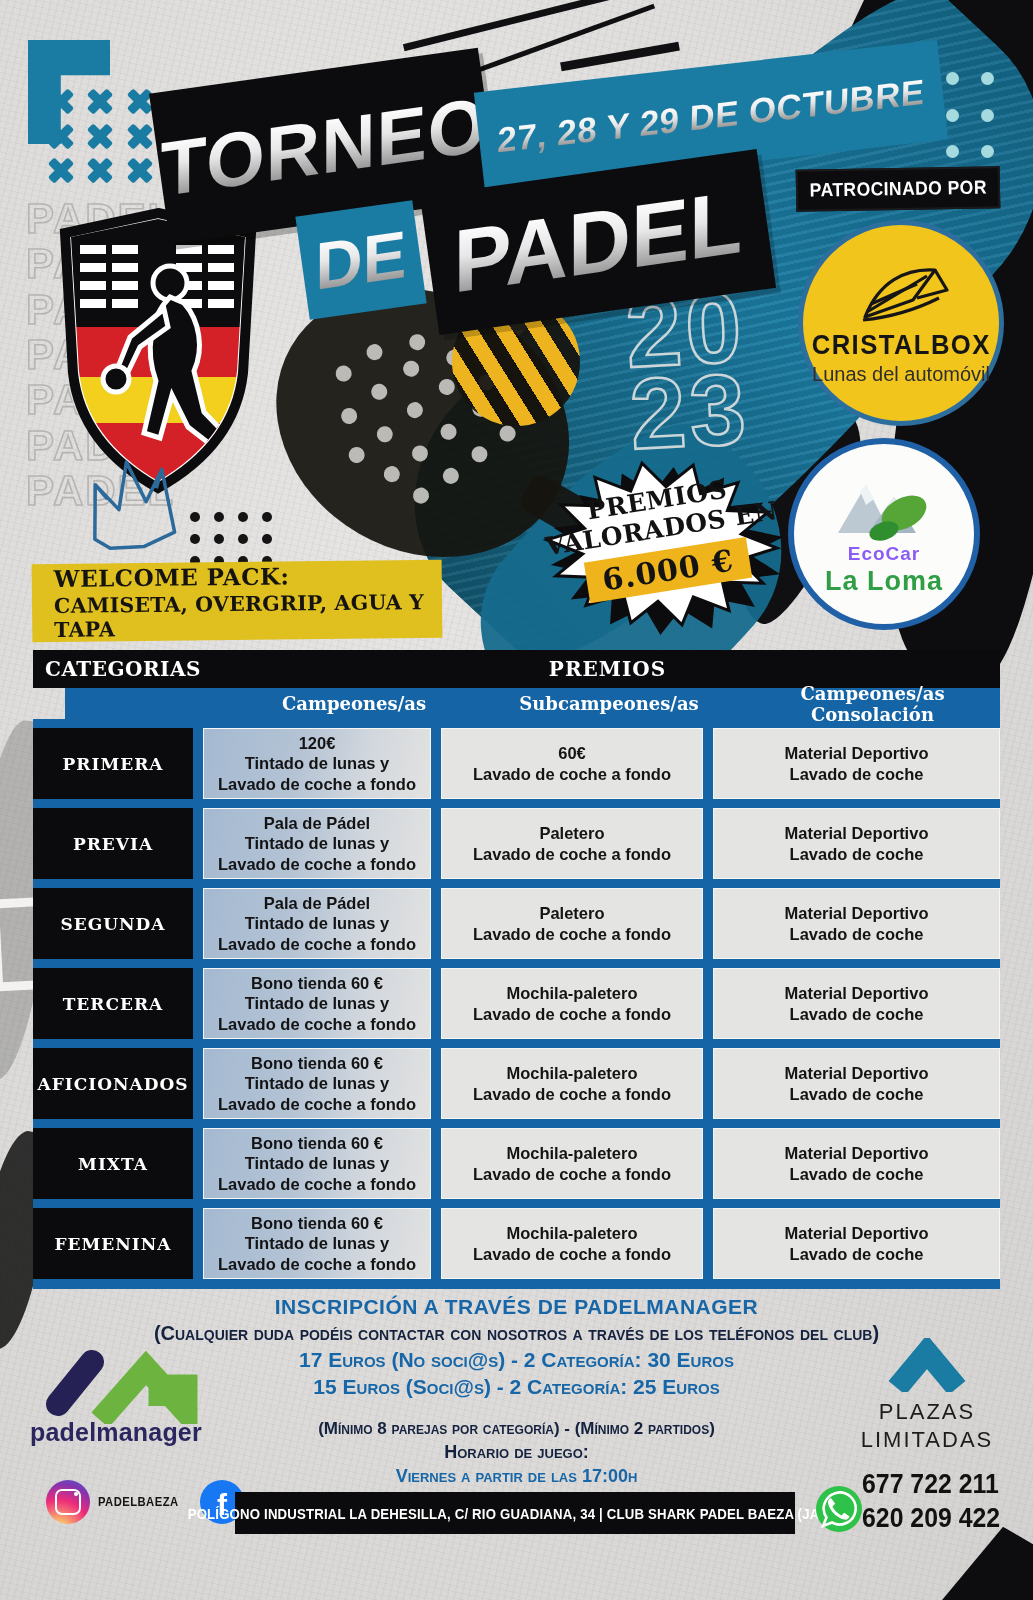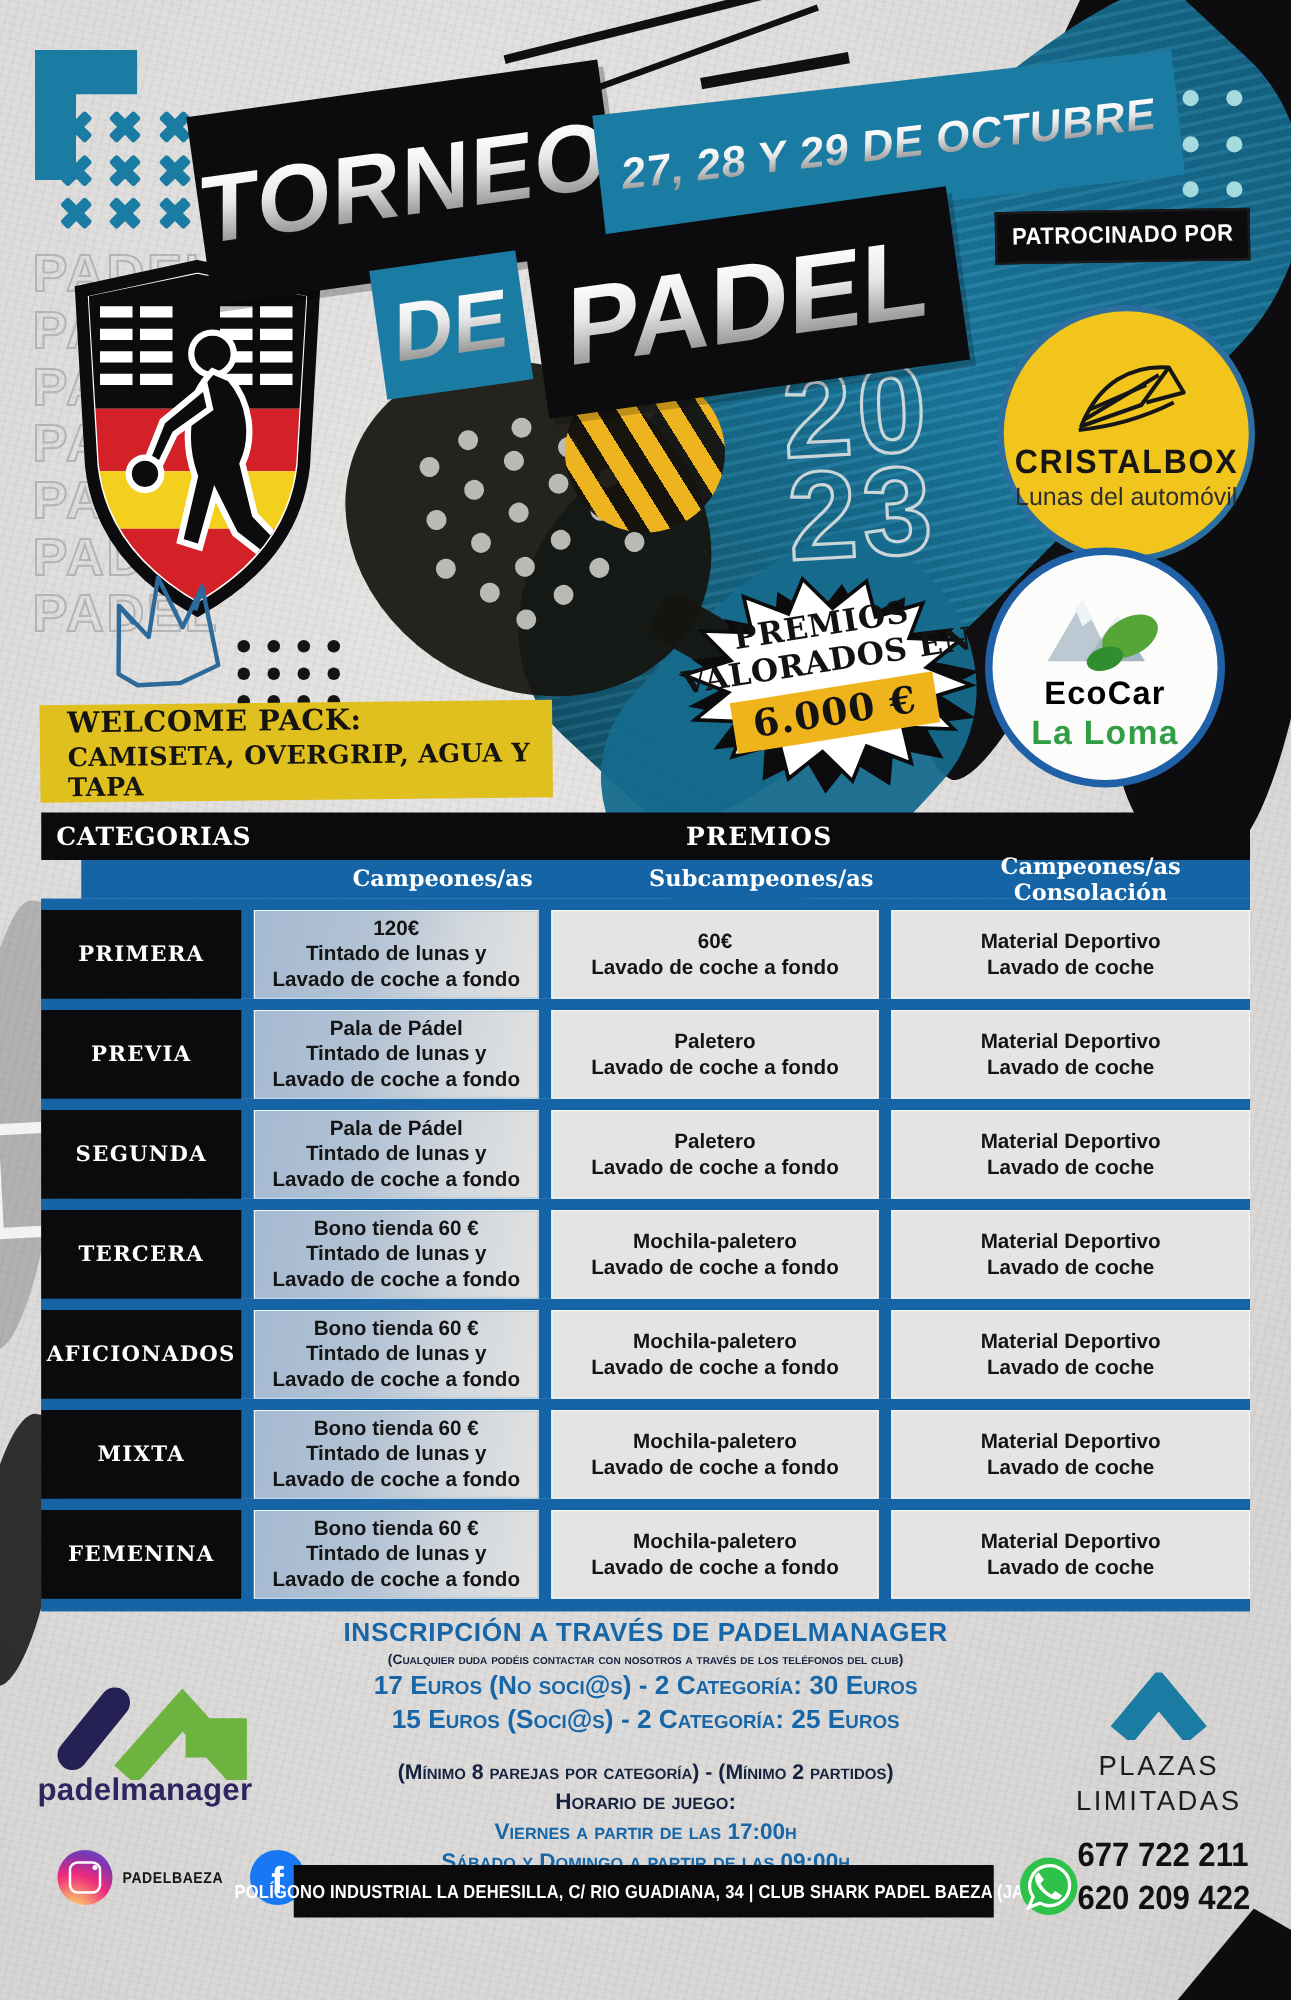--- a/index.html
+++ b/index.html
@@ -82,7 +82,7 @@
 
   
   .circ{border-radius:50%;z-index:6;display:flex;flex-direction:column;align-items:center;justify-content:center;text-align:center;}
-  .cristalbox{left:798px;top:244px;width:196px;height:196px;background:#f2c51d;border:5px solid #2c6e9e;}
+  .cristalbox{left:798px;top:220px;width:196px;height:196px;background:#f2c51d;border:5px solid #2c6e9e;}
   .cristalbox .name{font-size:27px;font-weight:bold;color:#161616;letter-spacing:1.5px;margin-top:4px;transform:scaleX(.95);}
   .cristalbox .tag{font-size:20px;color:#2e2e2e;margin-top:2px;}
   .ecocar{left:788px;top:438px;width:180px;height:180px;background:#fcfcfa;border:6px solid #1f60a6;}

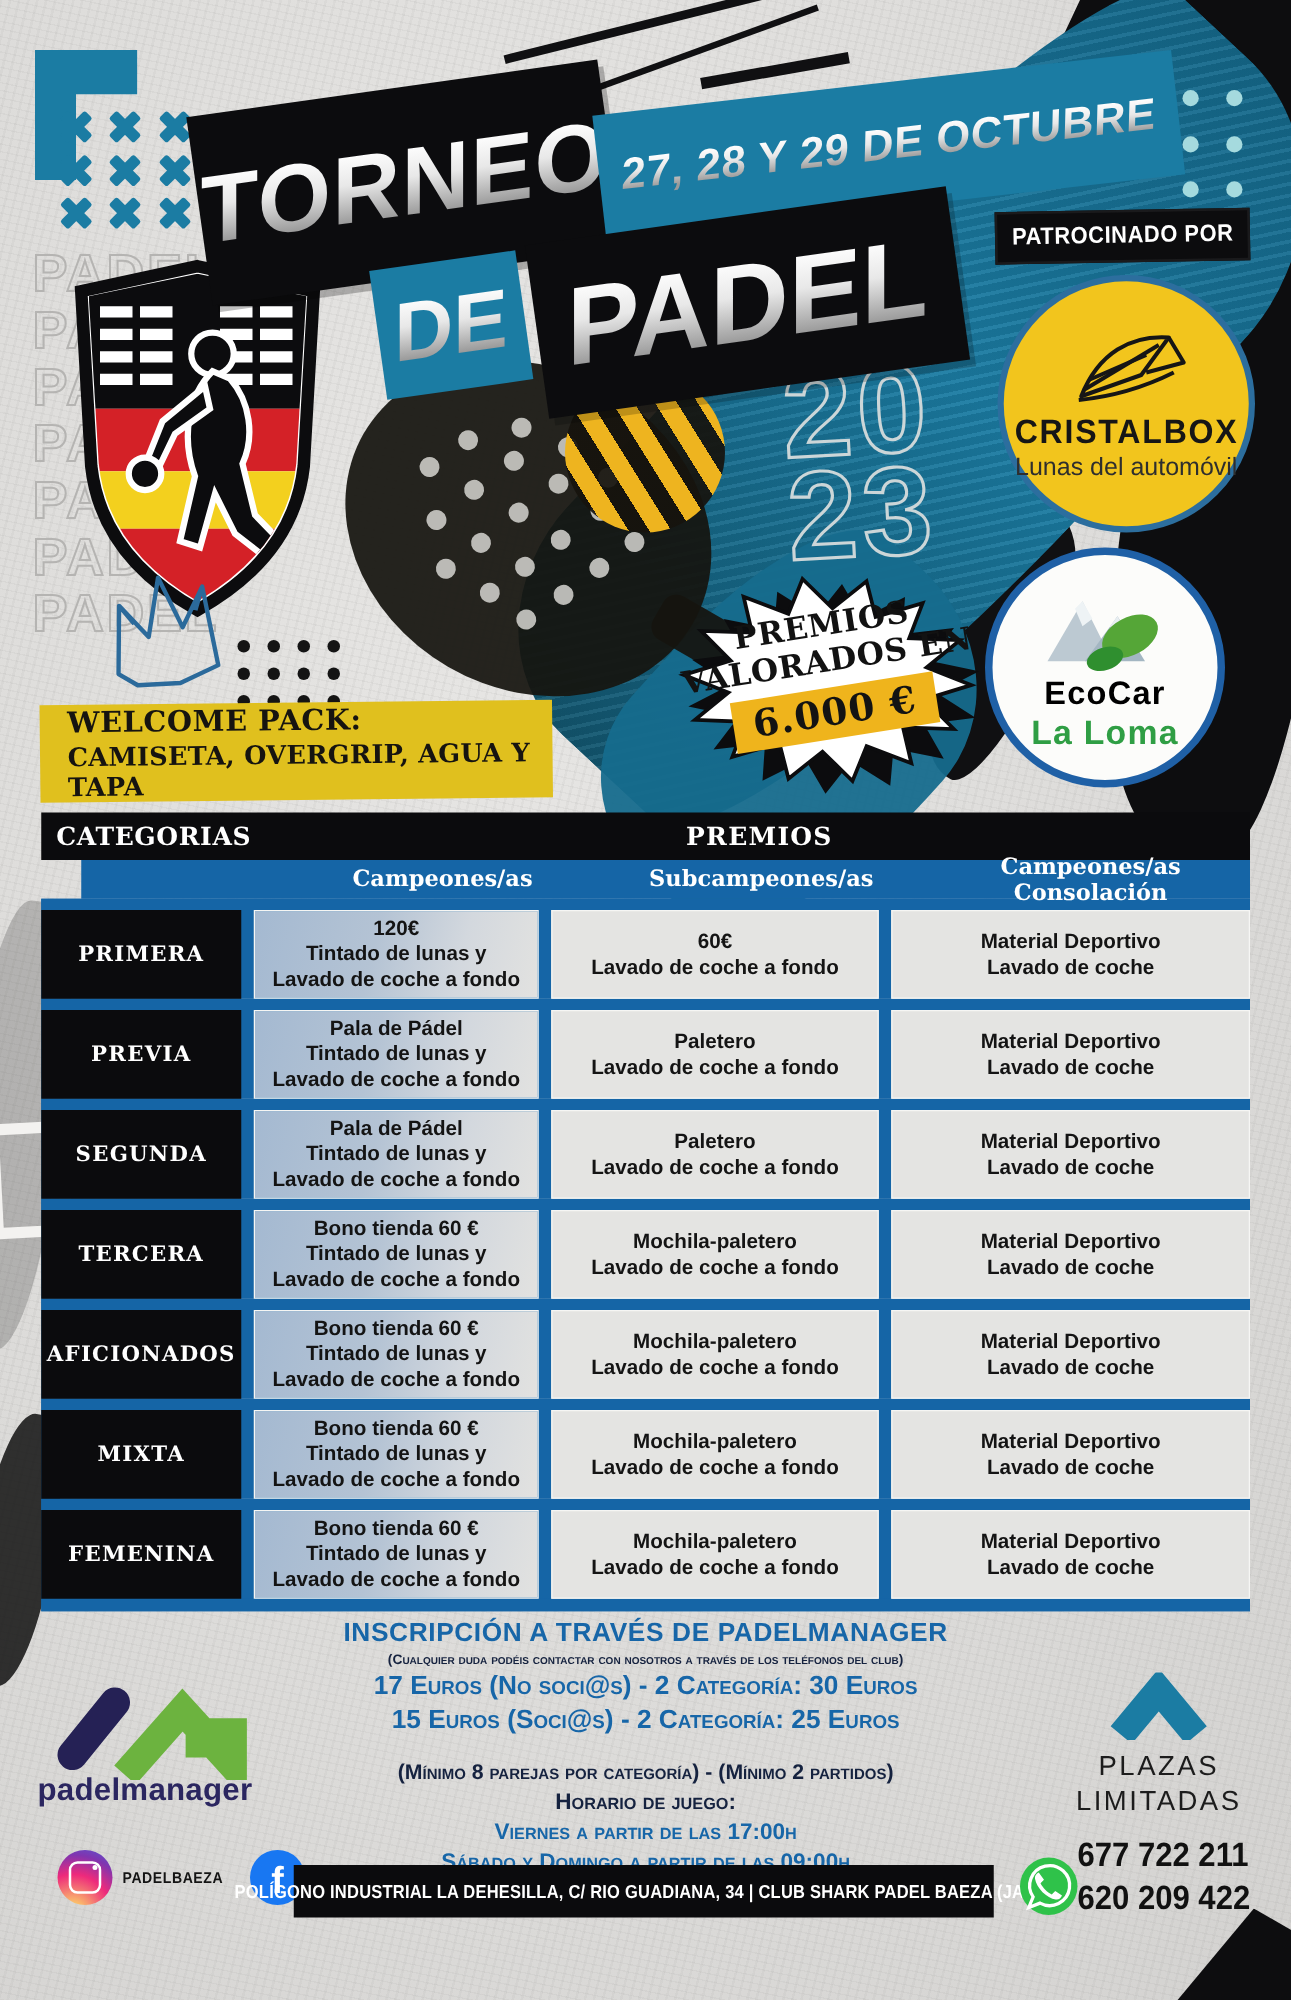--- a/index.html
+++ b/index.html
@@ -86,7 +86,7 @@
   .cristalbox .name{font-size:27px;font-weight:bold;color:#161616;letter-spacing:1.5px;margin-top:4px;transform:scaleX(.95);}
   .cristalbox .tag{font-size:20px;color:#2e2e2e;margin-top:2px;}
   .ecocar{left:788px;top:438px;width:180px;height:180px;background:#fcfcfa;border:6px solid #1f60a6;}
-  .ecocar .l1{font-size:26px;font-weight:bold;color:#000000;letter-spacing:1px;}
+  .ecocar .l1{font-size:19px;font-weight:bold;color:#8b5cf6;letter-spacing:1px;}
   .ecocar .l2{font-size:27px;font-weight:bold;color:#2f9e44;letter-spacing:1px;margin-top:1px;}
 
   

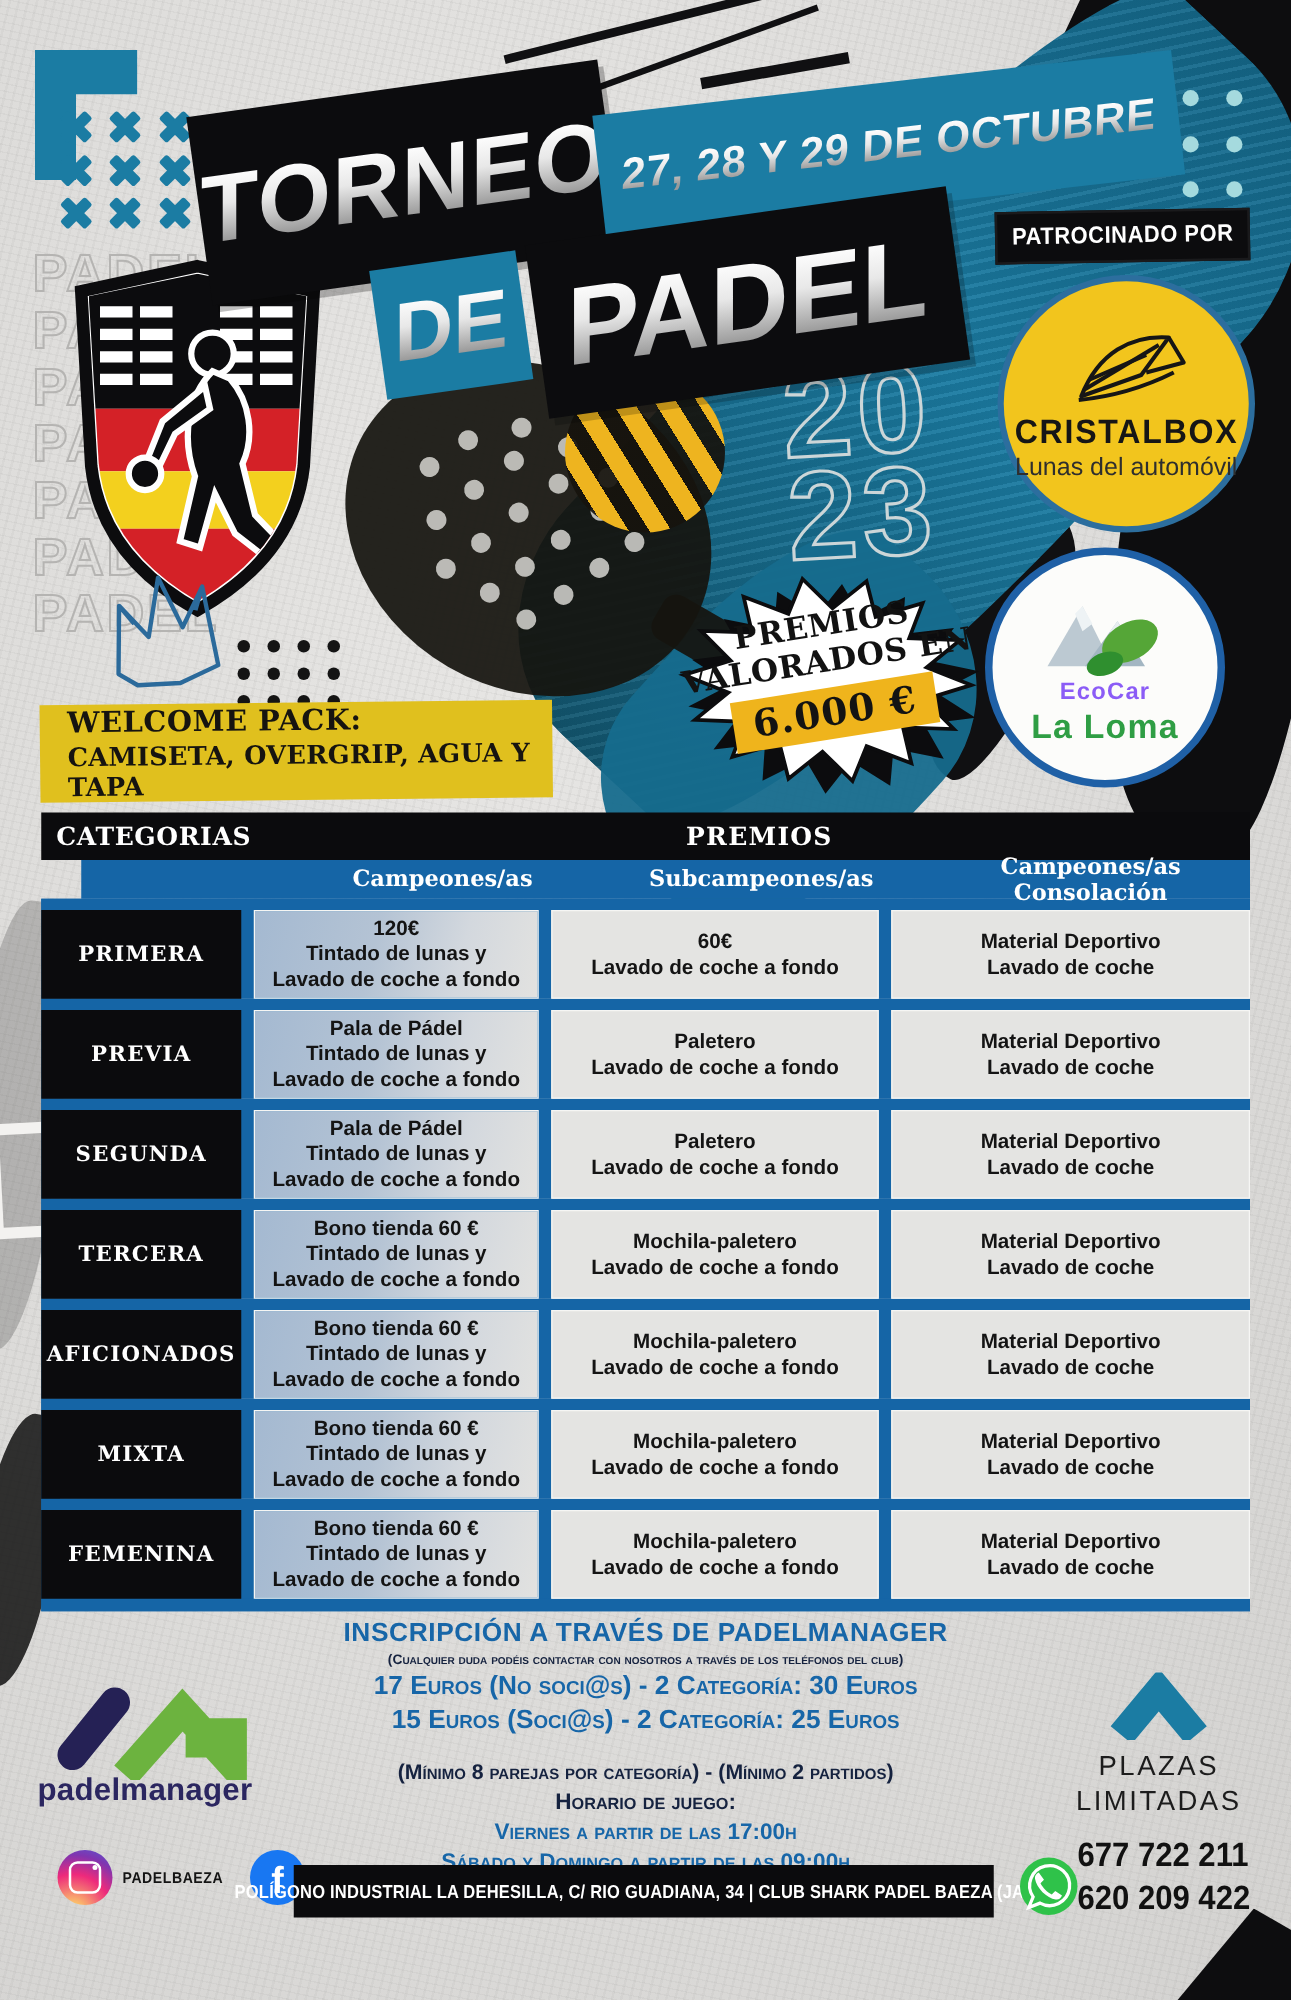--- a/index.html
+++ b/index.html
@@ -128,7 +128,7 @@
   .reg{left:0;top:1292px;width:1033px;text-align:center;z-index:6;font-variant:small-caps;}
   .reg div{margin:3px 0;}
   .reg .h{color:#1766a8;font-weight:900;font-size:21px;letter-spacing:.5px;}
-  .reg .note{color:#15223f;font-weight:bold;font-size:11px;}
+  .reg .note{color:#15223f;font-weight:bold;font-size:20px;}
   .reg .price{color:#1766a8;font-weight:900;font-size:21px;}
   .reg .min{color:#15223f;font-weight:900;font-size:17px;margin-top:20px;}
   .reg .hor{color:#15223f;font-weight:900;font-size:18px;}

